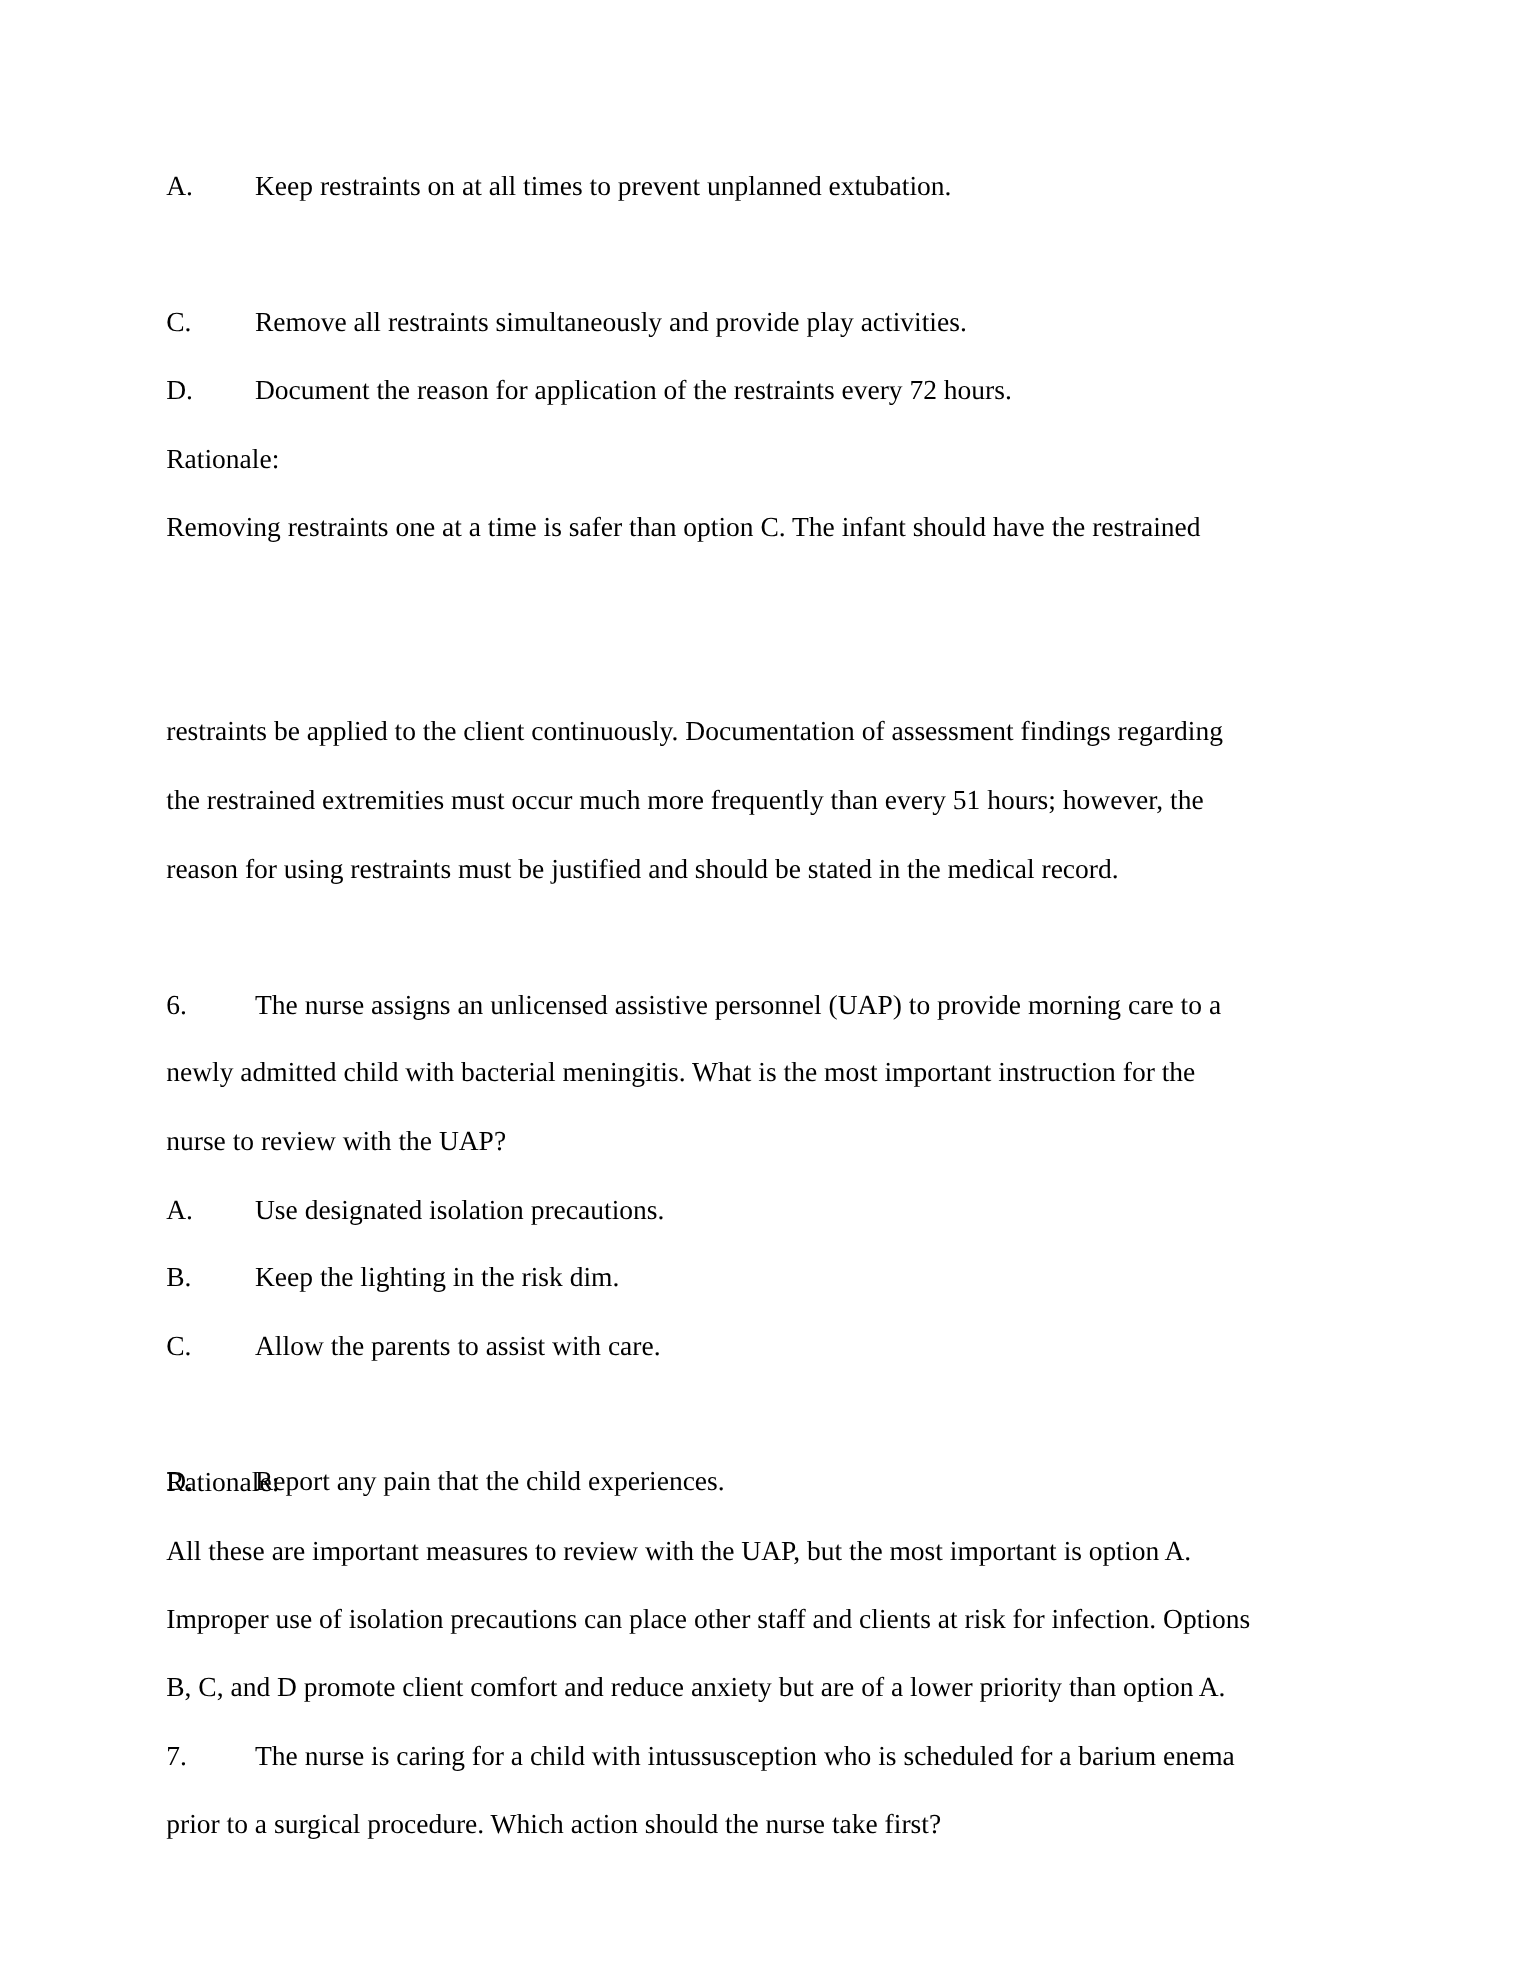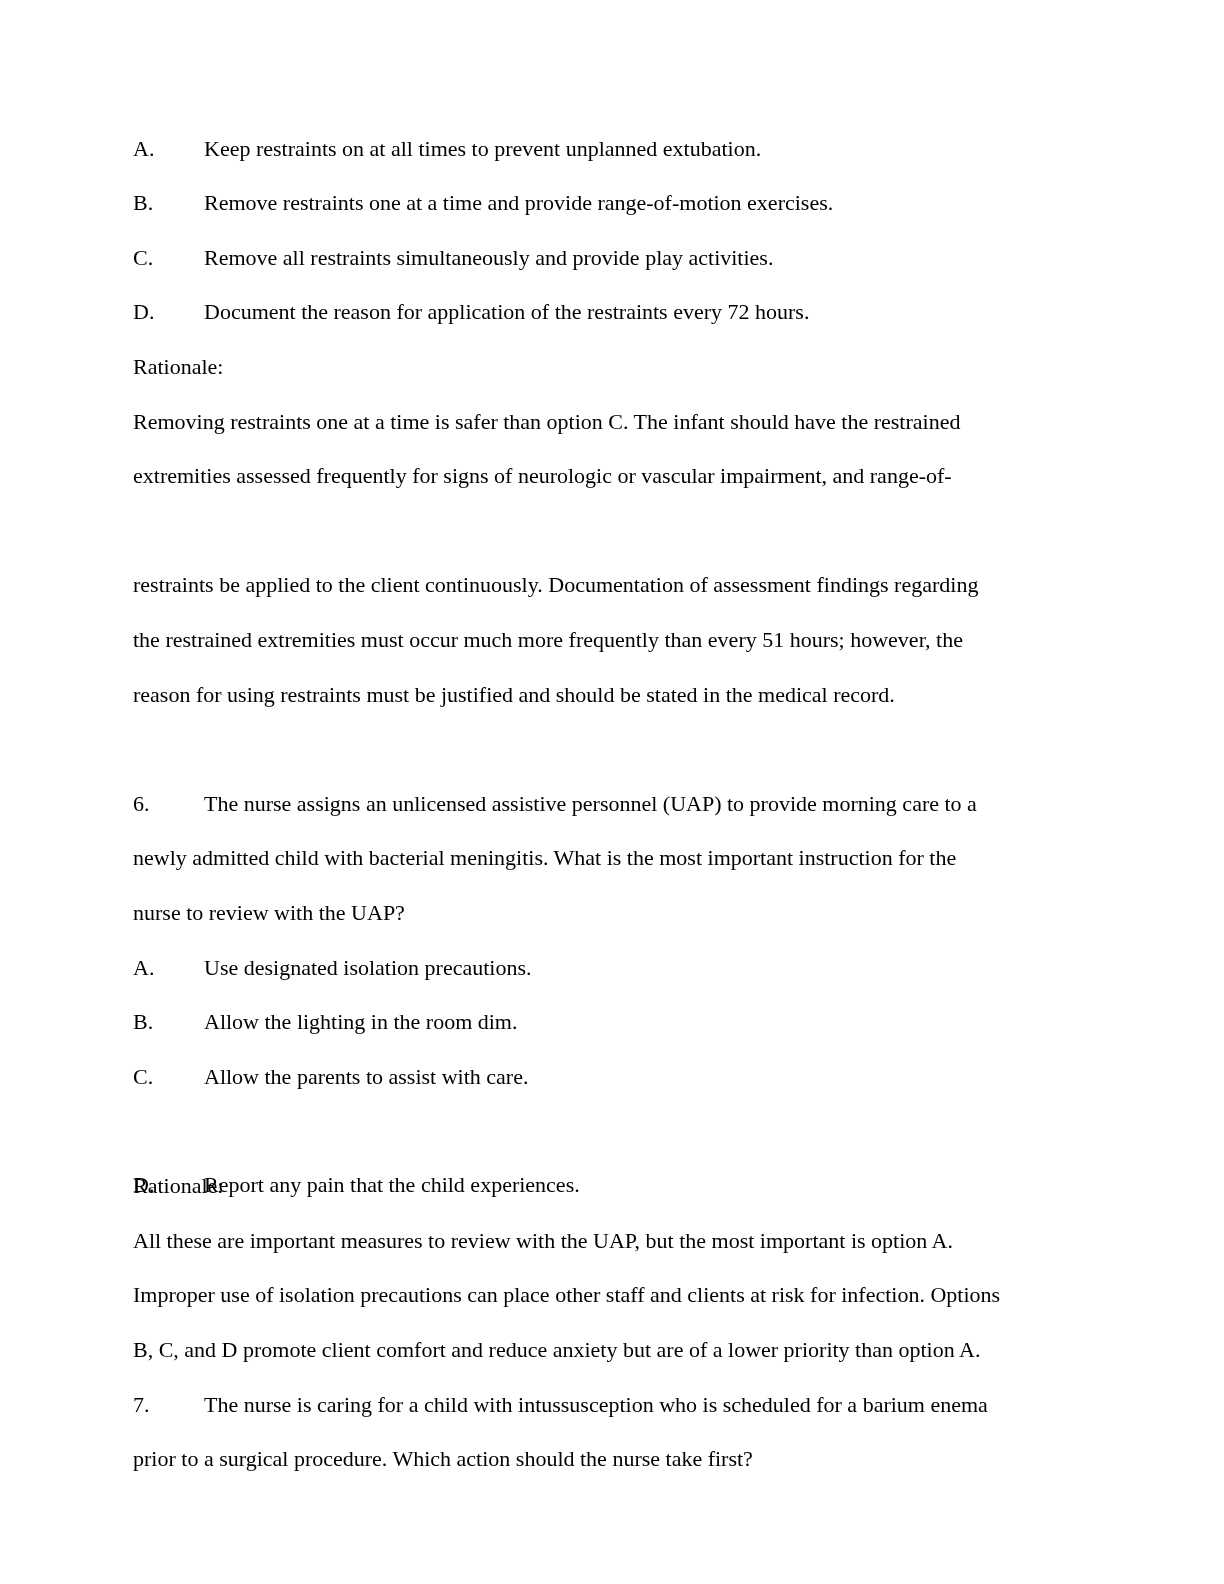--- a/index.html
+++ b/index.html
@@ -23,7 +23,6 @@
 <div class="page">
 
   <div class="line" style="top:136px"><span class="num">A.</span><span>Keep restraints on at all times to prevent unplanned extubation.</span></div>
-  <div class="line" style="top:190px"><span class="num">B.</span><span>Remove restraints one at a time and provide range-of-motion exercises.</span></div>
   <div class="line" style="top:245px"><span class="num">C.</span><span>Remove all restraints simultaneously and provide play activities.</span></div>
   <div class="line" style="top:299px"><span class="num">D.</span><span>Document the reason for application of the restraints every 72 hours.</span></div>
 

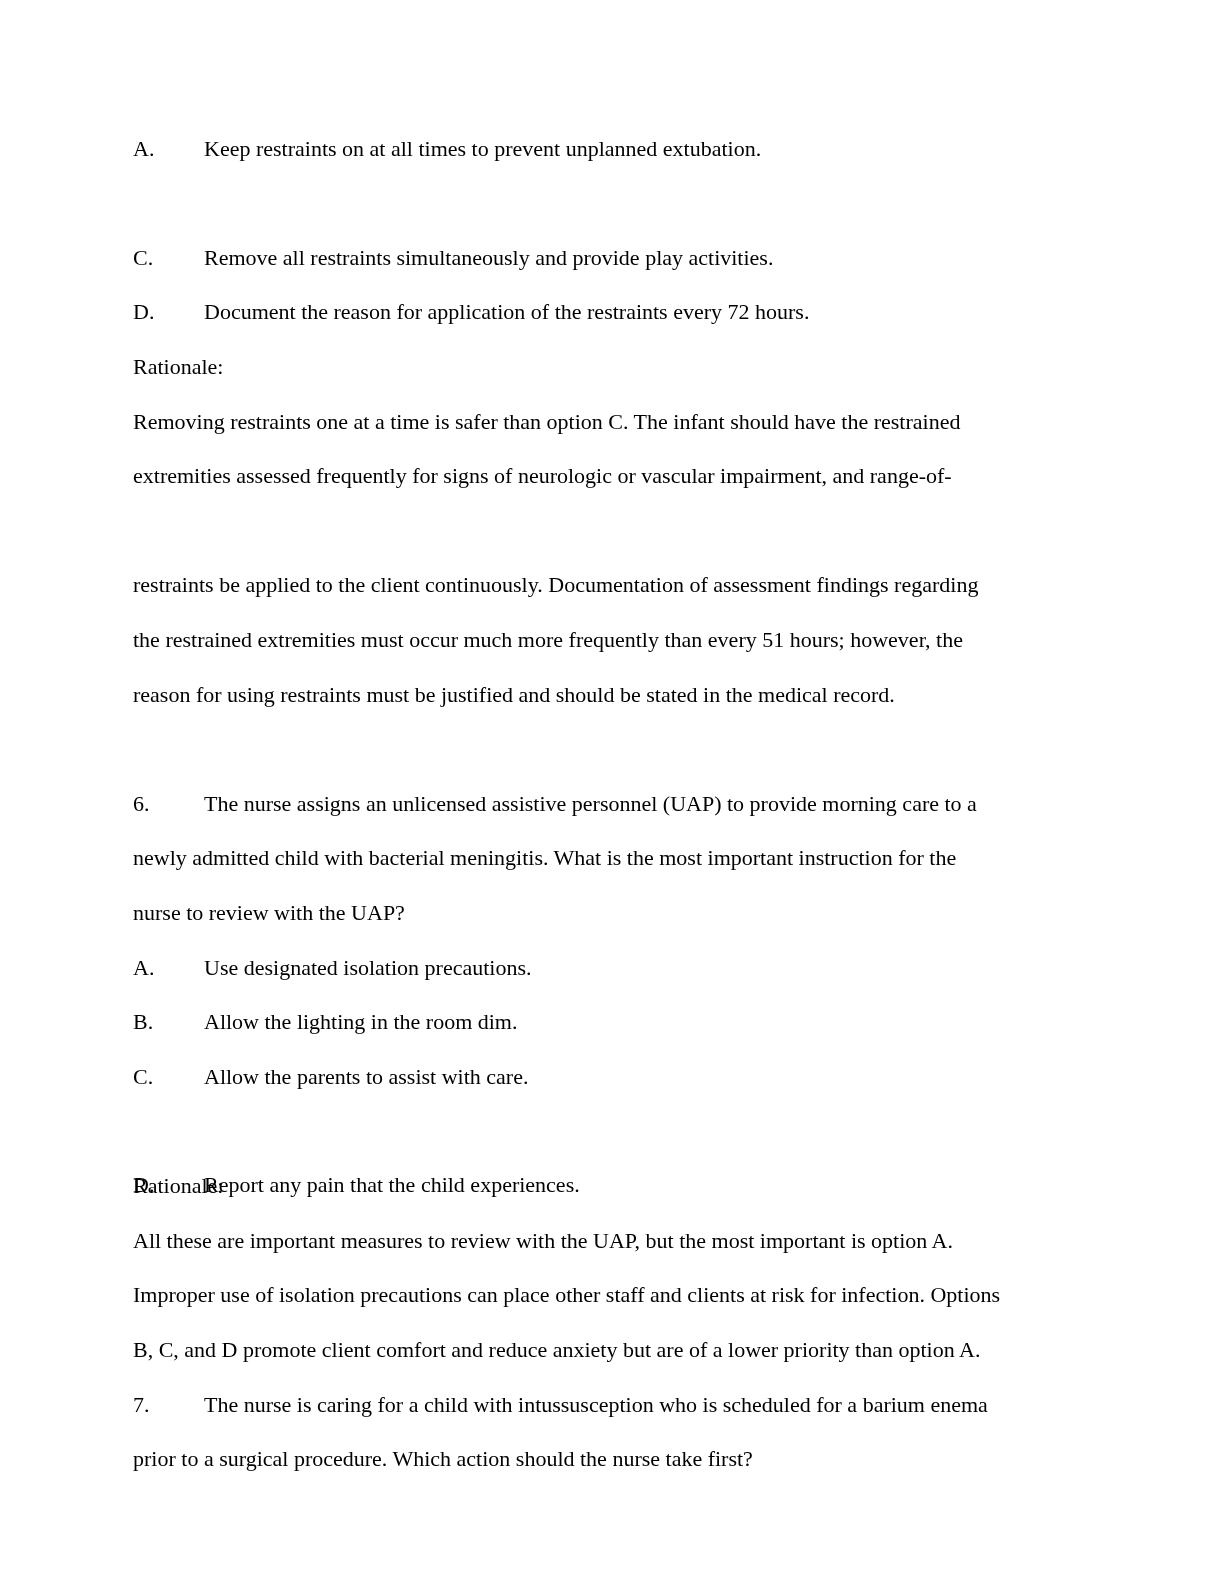--- a/index.html
+++ b/index.html
@@ -28,7 +28,6 @@
 
   <div class="line" style="top:354px">Rationale:</div>
   <div class="line" style="top:409px">Removing restraints one at a time is safer than option C. The infant should have the restrained</div>
-  <div class="line" style="top:463px">extremities assessed frequently for signs of neurologic or vascular impairment, and range-of-</div>
   <div class="line" style="top:572px">restraints be applied to the client continuously. Documentation of assessment findings regarding</div>
   <div class="line" style="top:627px">the restrained extremities must occur much more frequently than every 51 hours; however, the</div>
   <div class="line" style="top:682px">reason for using restraints must be justified and should be stated in the medical record.</div>

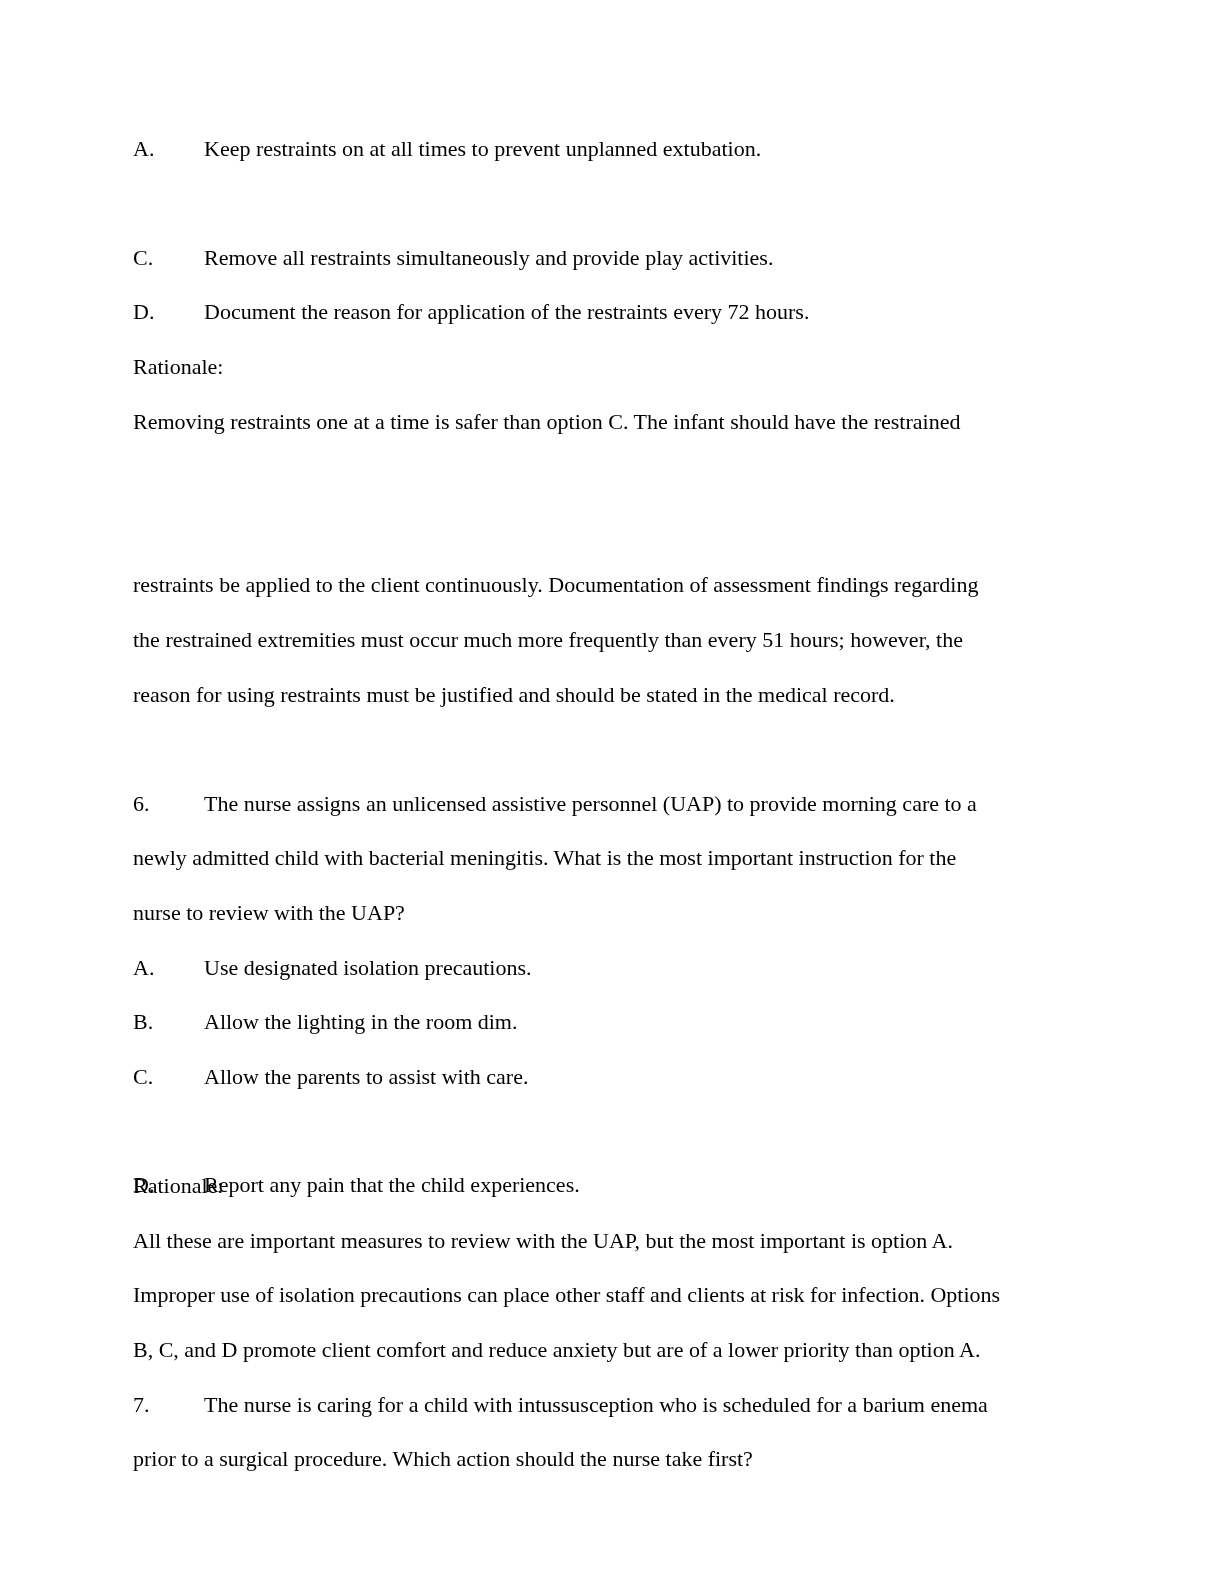--- a/index.html
+++ b/index.html
@@ -37,7 +37,7 @@
   <div class="line" style="top:900px">nurse to review with the UAP?</div>
 
   <div class="line" style="top:955px"><span class="num">A.</span><span>Use designated isolation precautions.</span></div>
-  <div class="line" style="top:1009px"><span class="num">B.</span><span>Allow the lighting in the room dim.</span></div>
+  <div class="line" style="top:1009px"><span class="num">B.</span><span>Keep the lighting in the risk dim.</span></div>
   <div class="line" style="top:1064px"><span class="num">C.</span><span>Allow the parents to assist with care.</span></div>
   <div class="line" style="top:1172px"><span class="num">D.</span><span>Report any pain that the child experiences.</span></div>
 

